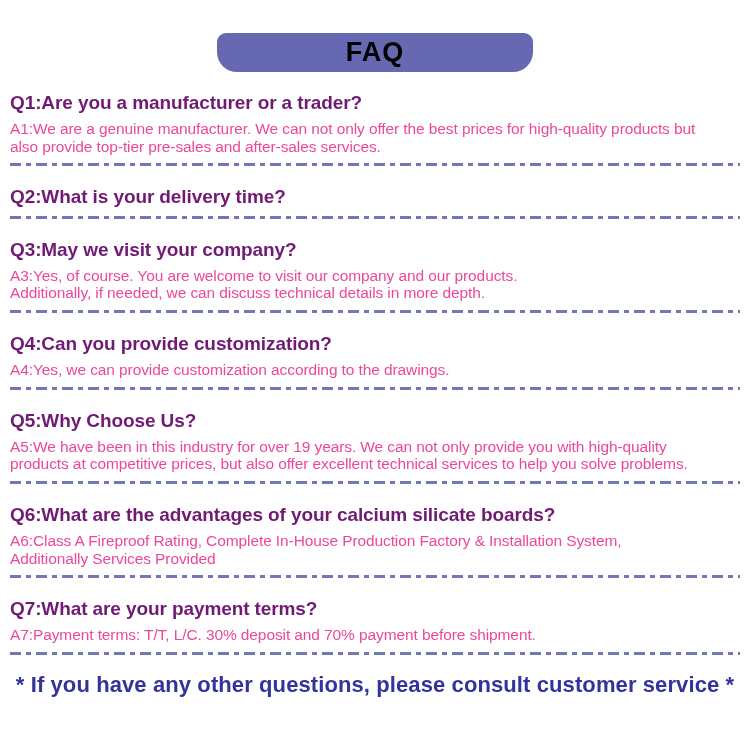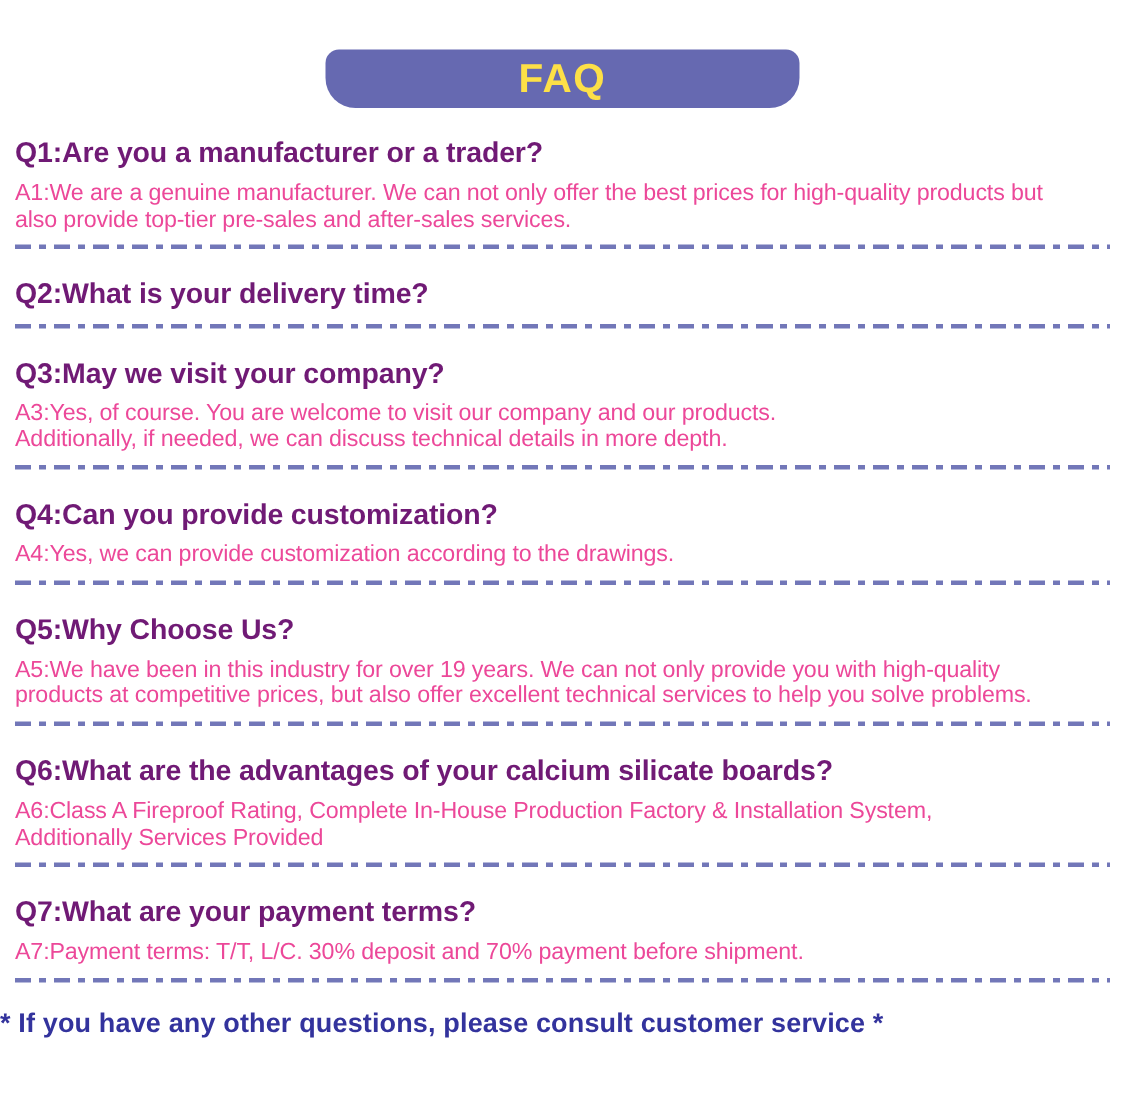--- a/index.html
+++ b/index.html
@@ -21,7 +21,7 @@
     justify-content: center;
   }
   .banner-text {
-    color: #fde047;
+    color: #000000;
     font-size: 27px;
     font-weight: bold;
     letter-spacing: 1px;

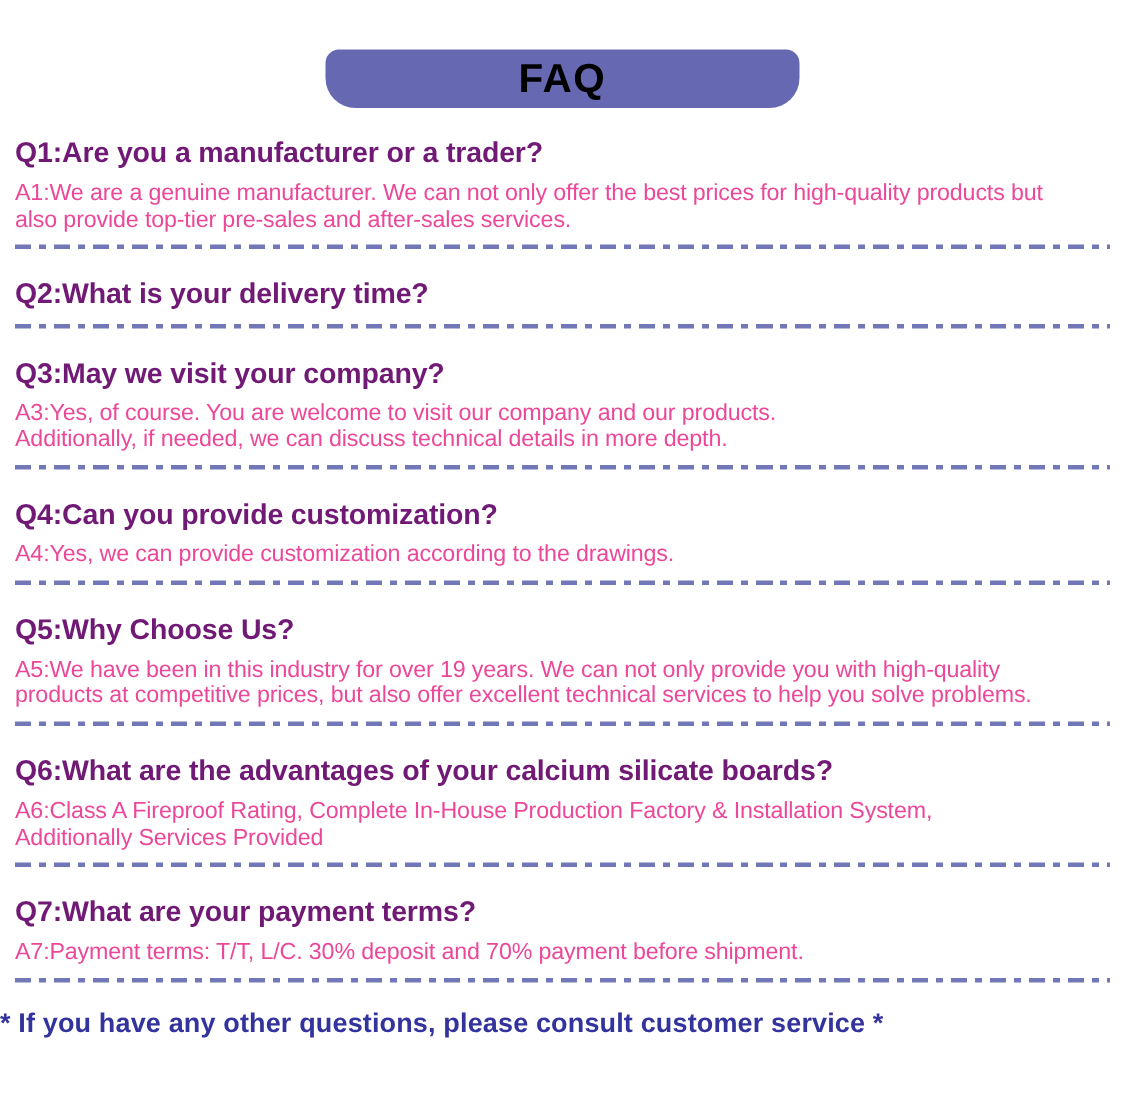--- a/index.html
+++ b/index.html
@@ -54,7 +54,8 @@
   }
   .footer-note {
     margin-top: 17px;
-    font-size: 18px;
+    text-align: center;
+    font-size: 22px;
     font-weight: bold;
     color: var(--footer-color, #33339D);
     letter-spacing: 0.1px;

